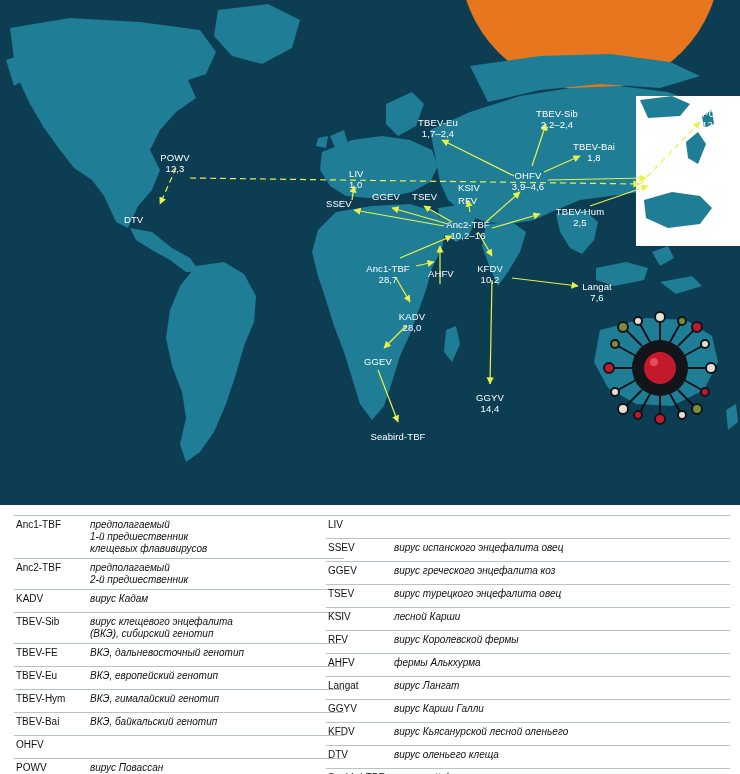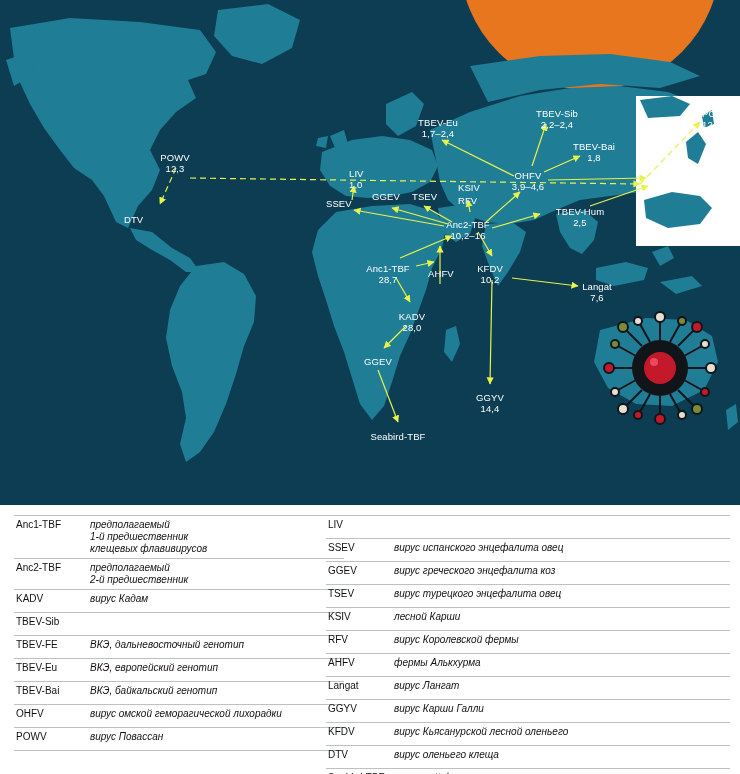--- a/index.html
+++ b/index.html
@@ -324,6 +324,8 @@
     </div>
     <div class="legrow">
       <div class="legcode">TBEV-Sib</div>
+      <div class="legdesc" style="white-space:pre-line">вирус клещевого энцефалита
+(ВКЭ), сибирский генотип</div>
     </div>
     <div class="legrow">
       <div class="legcode">TBEV-FE</div>

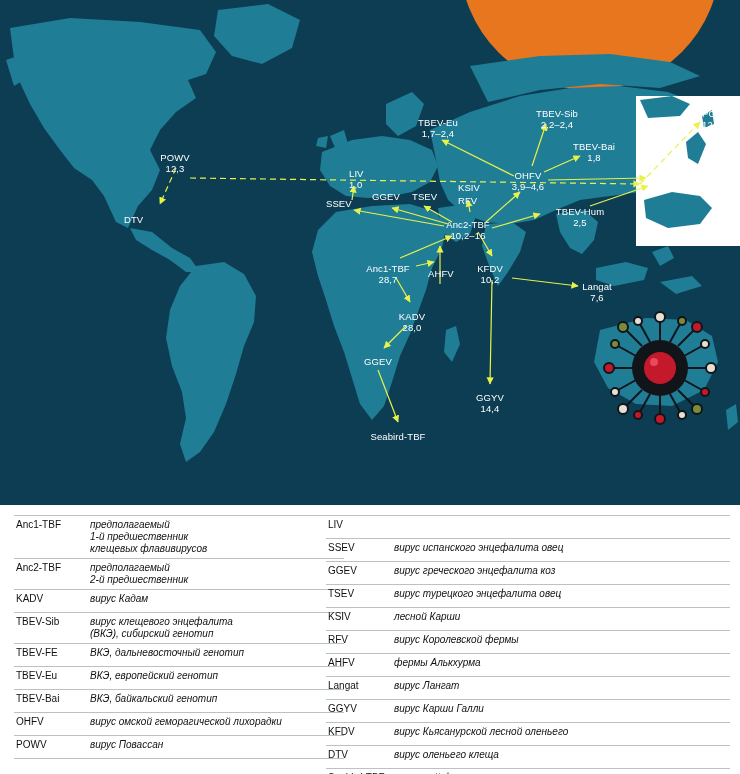--- a/index.html
+++ b/index.html
@@ -336,6 +336,10 @@
       <div class="legdesc" style="white-space:pre-line">ВКЭ, европейский генотип</div>
     </div>
     <div class="legrow">
+      <div class="legcode">TBEV-Hym</div>
+      <div class="legdesc" style="white-space:pre-line">ВКЭ, гималайский генотип</div>
+    </div>
+    <div class="legrow">
       <div class="legcode">TBEV-Bai</div>
       <div class="legdesc" style="white-space:pre-line">ВКЭ, байкальский генотип</div>
     </div>

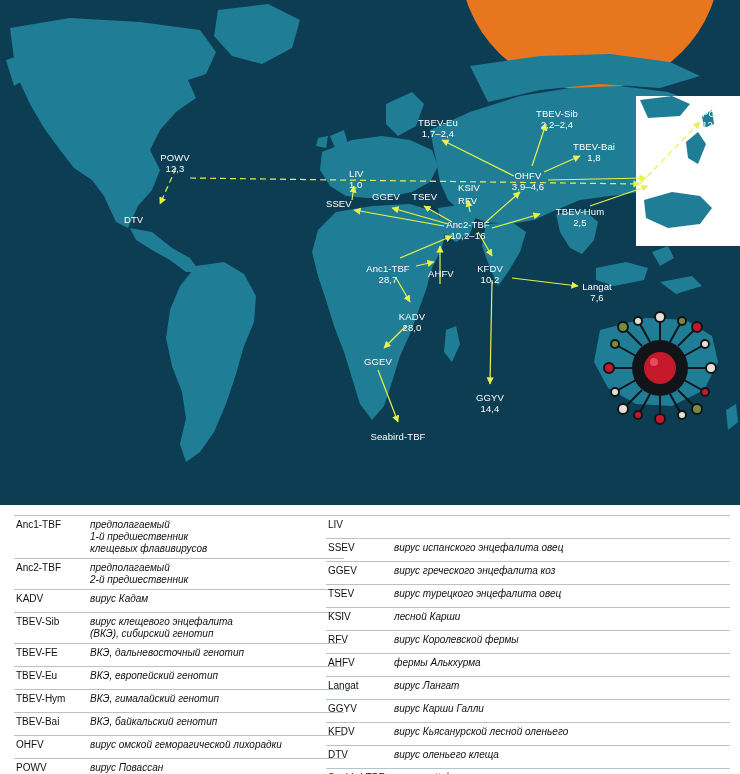--- a/index.html
+++ b/index.html
@@ -345,7 +345,6 @@
     </div>
     <div class="legrow">
       <div class="legcode">OHFV</div>
-      <div class="legdesc" style="white-space:pre-line">вирус омской геморагической лихорадки</div>
     </div>
     <div class="legrow">
       <div class="legcode">POWV</div>

